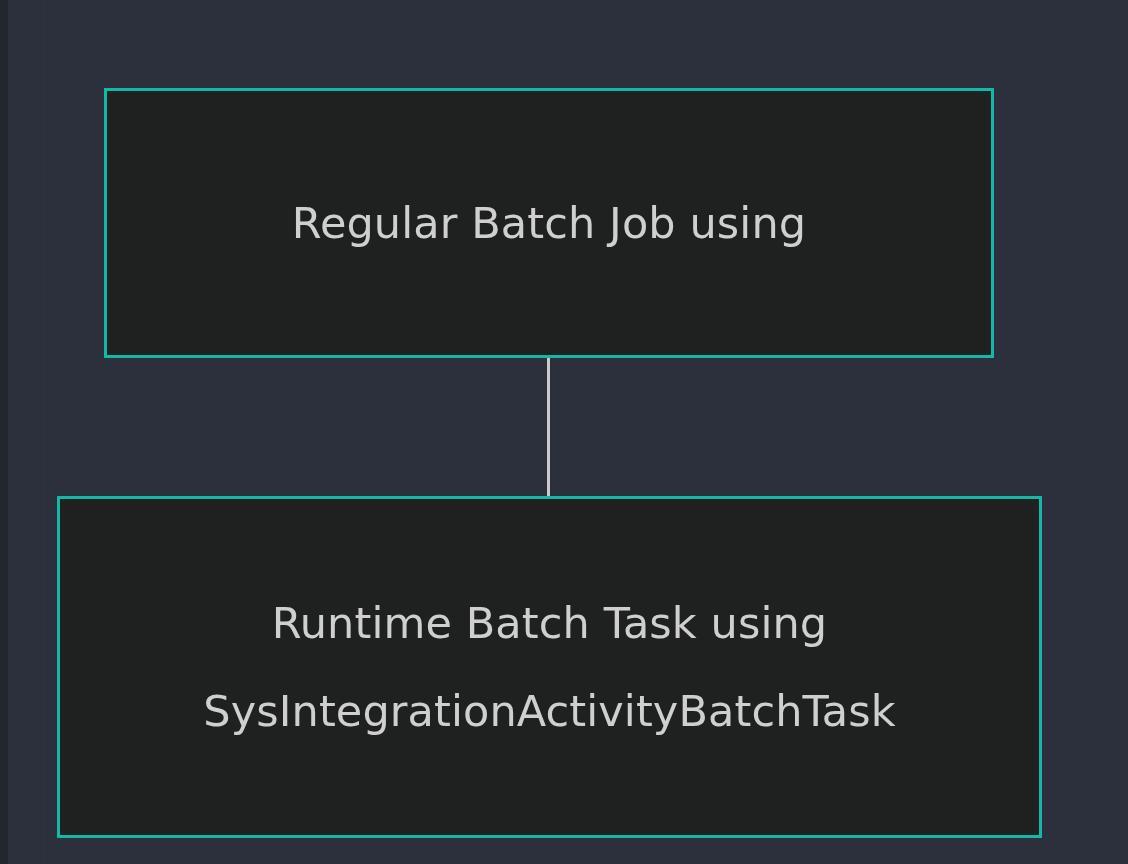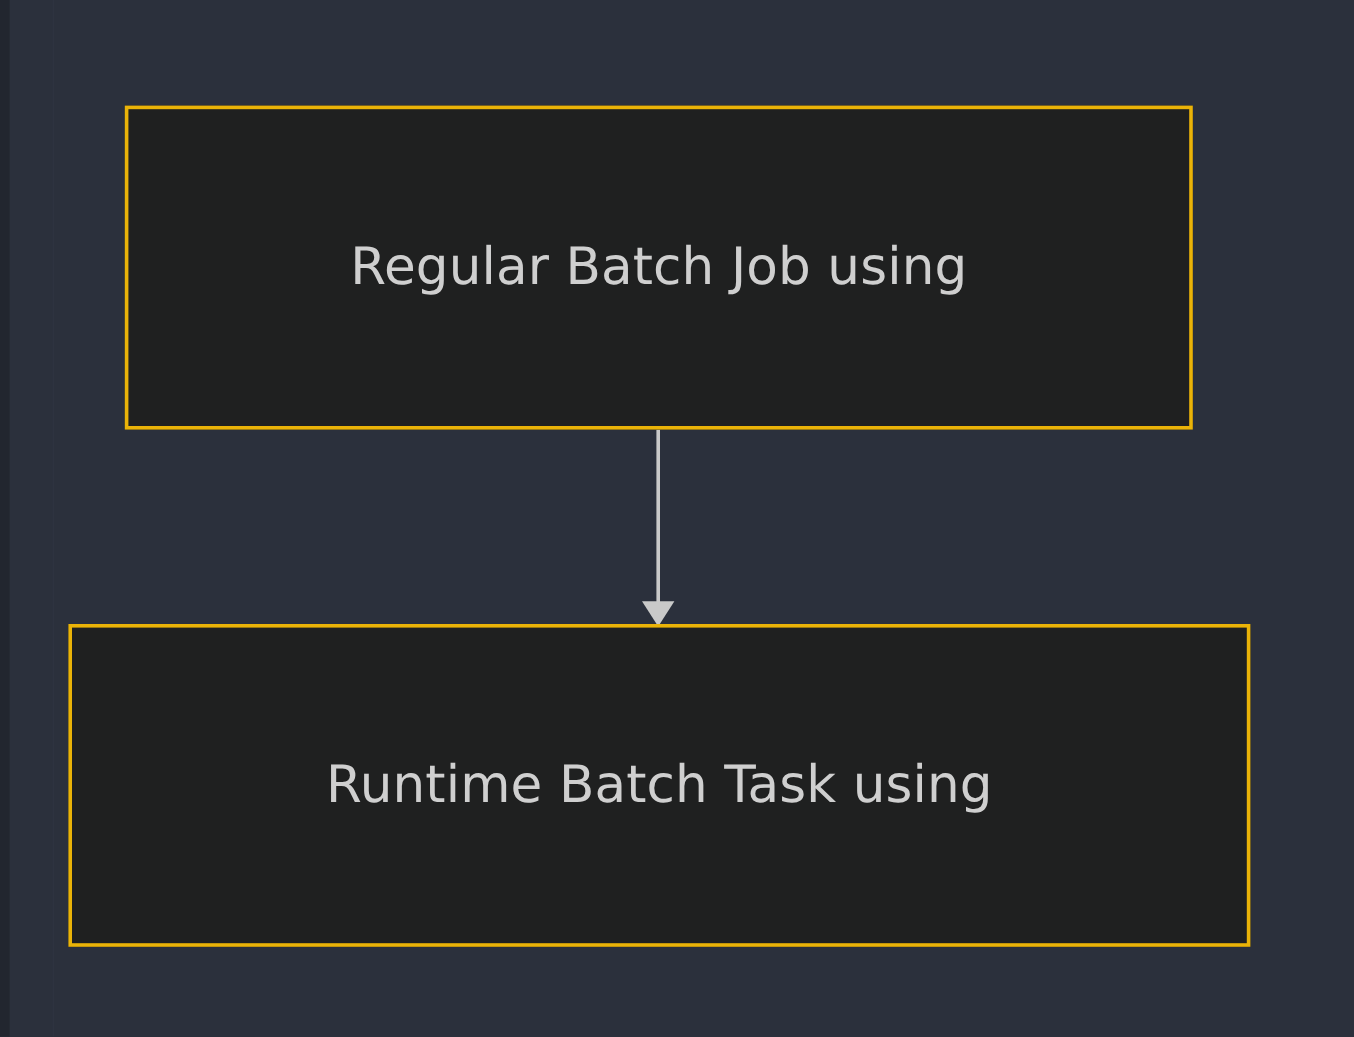--- a/index.html
+++ b/index.html
@@ -46,7 +46,7 @@
     position: absolute;
     box-sizing: border-box;
     background: #1f2020;
-    border: 3px solid #eab308;
+    border: 3px solid #14b8a6;
     display: flex;
     flex-direction: column;
     align-items: center;

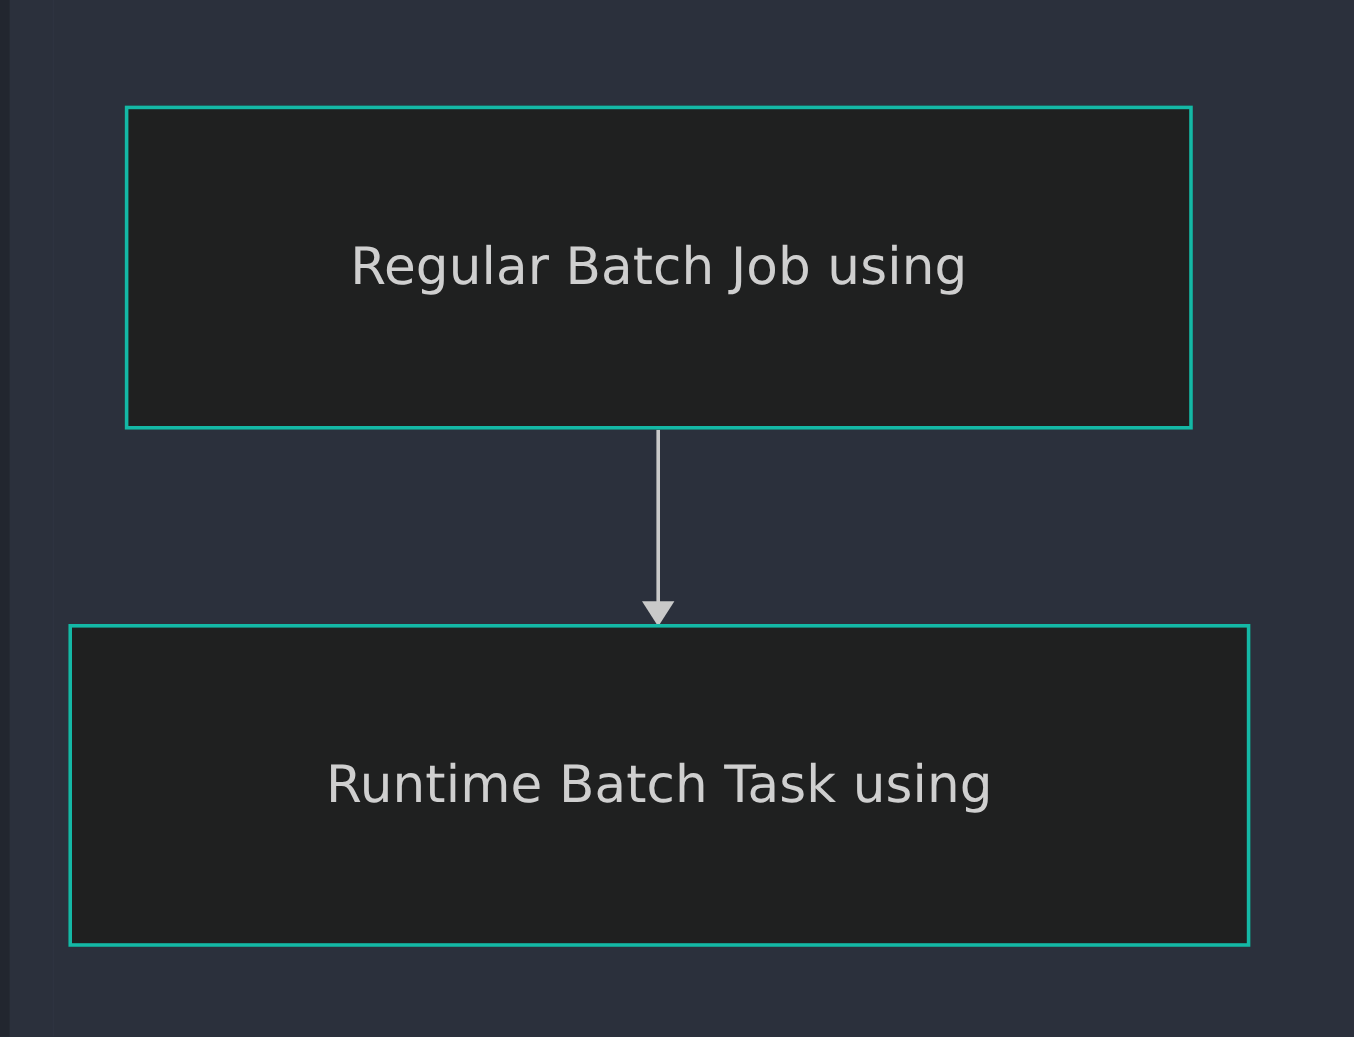--- a/index.html
+++ b/index.html
@@ -74,9 +74,9 @@
   
   #node-runtime-batch-task {
     left: 57px;
-    top: 520px;
+    top: 496px;
     width: 985px;
-    height: 269px;
+    height: 342px;
     gap: 28px;
   }
 

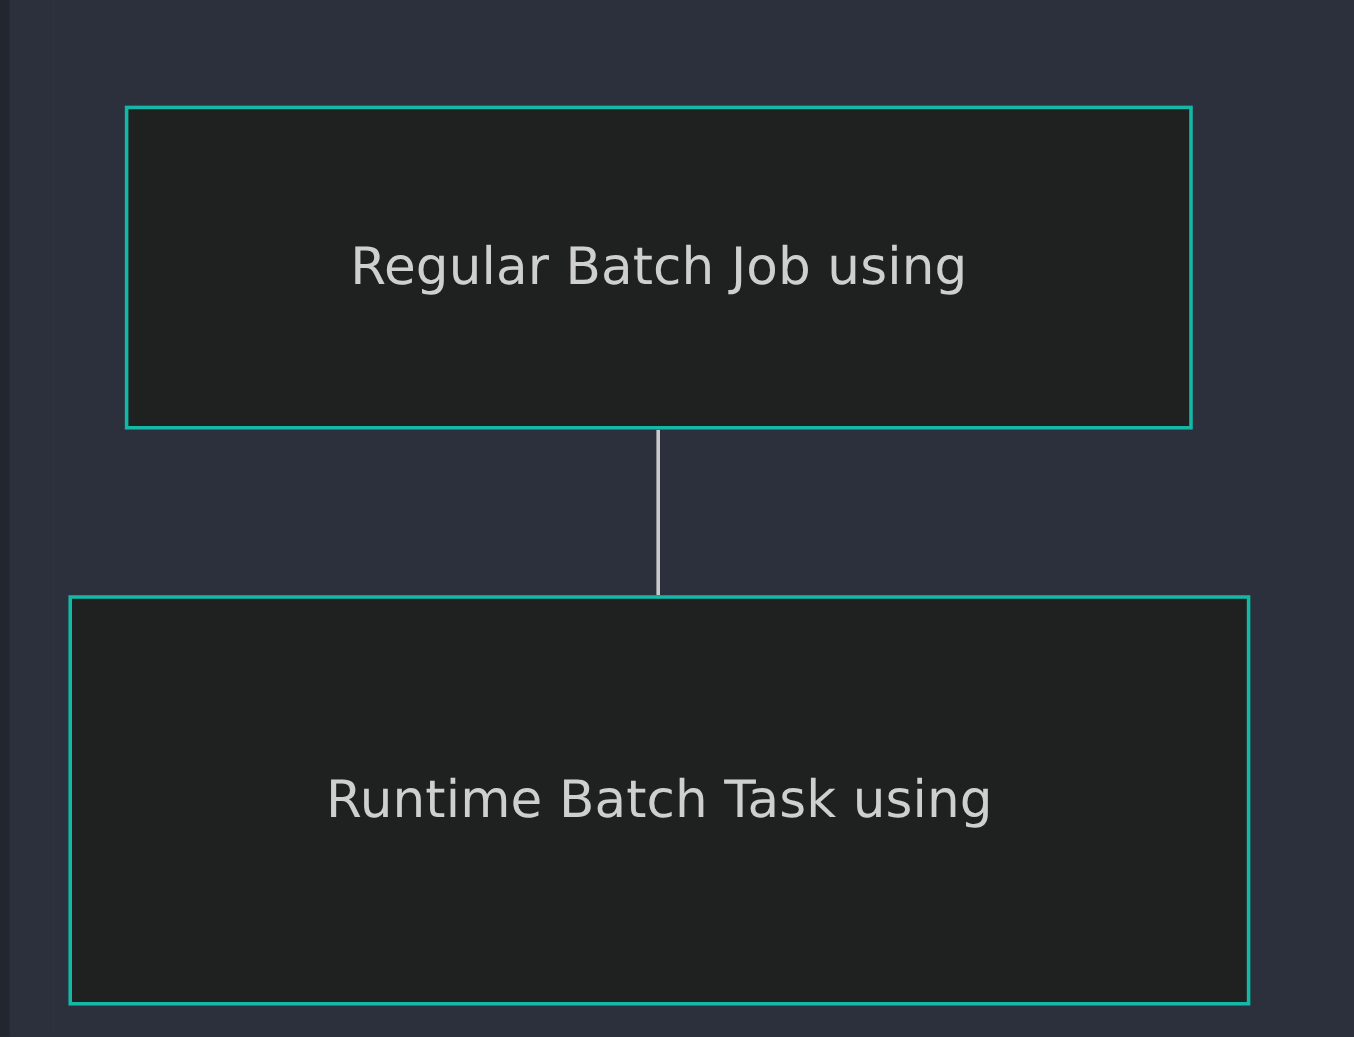--- a/index.html
+++ b/index.html
@@ -109,6 +109,7 @@
 
   <div class="node" id="node-runtime-batch-task">
     <span class="node-line">Runtime Batch Task using</span>
+    <span class="node-line">SysIntegrationActivityBatchTask</span>
   </div>
 
 </div>

